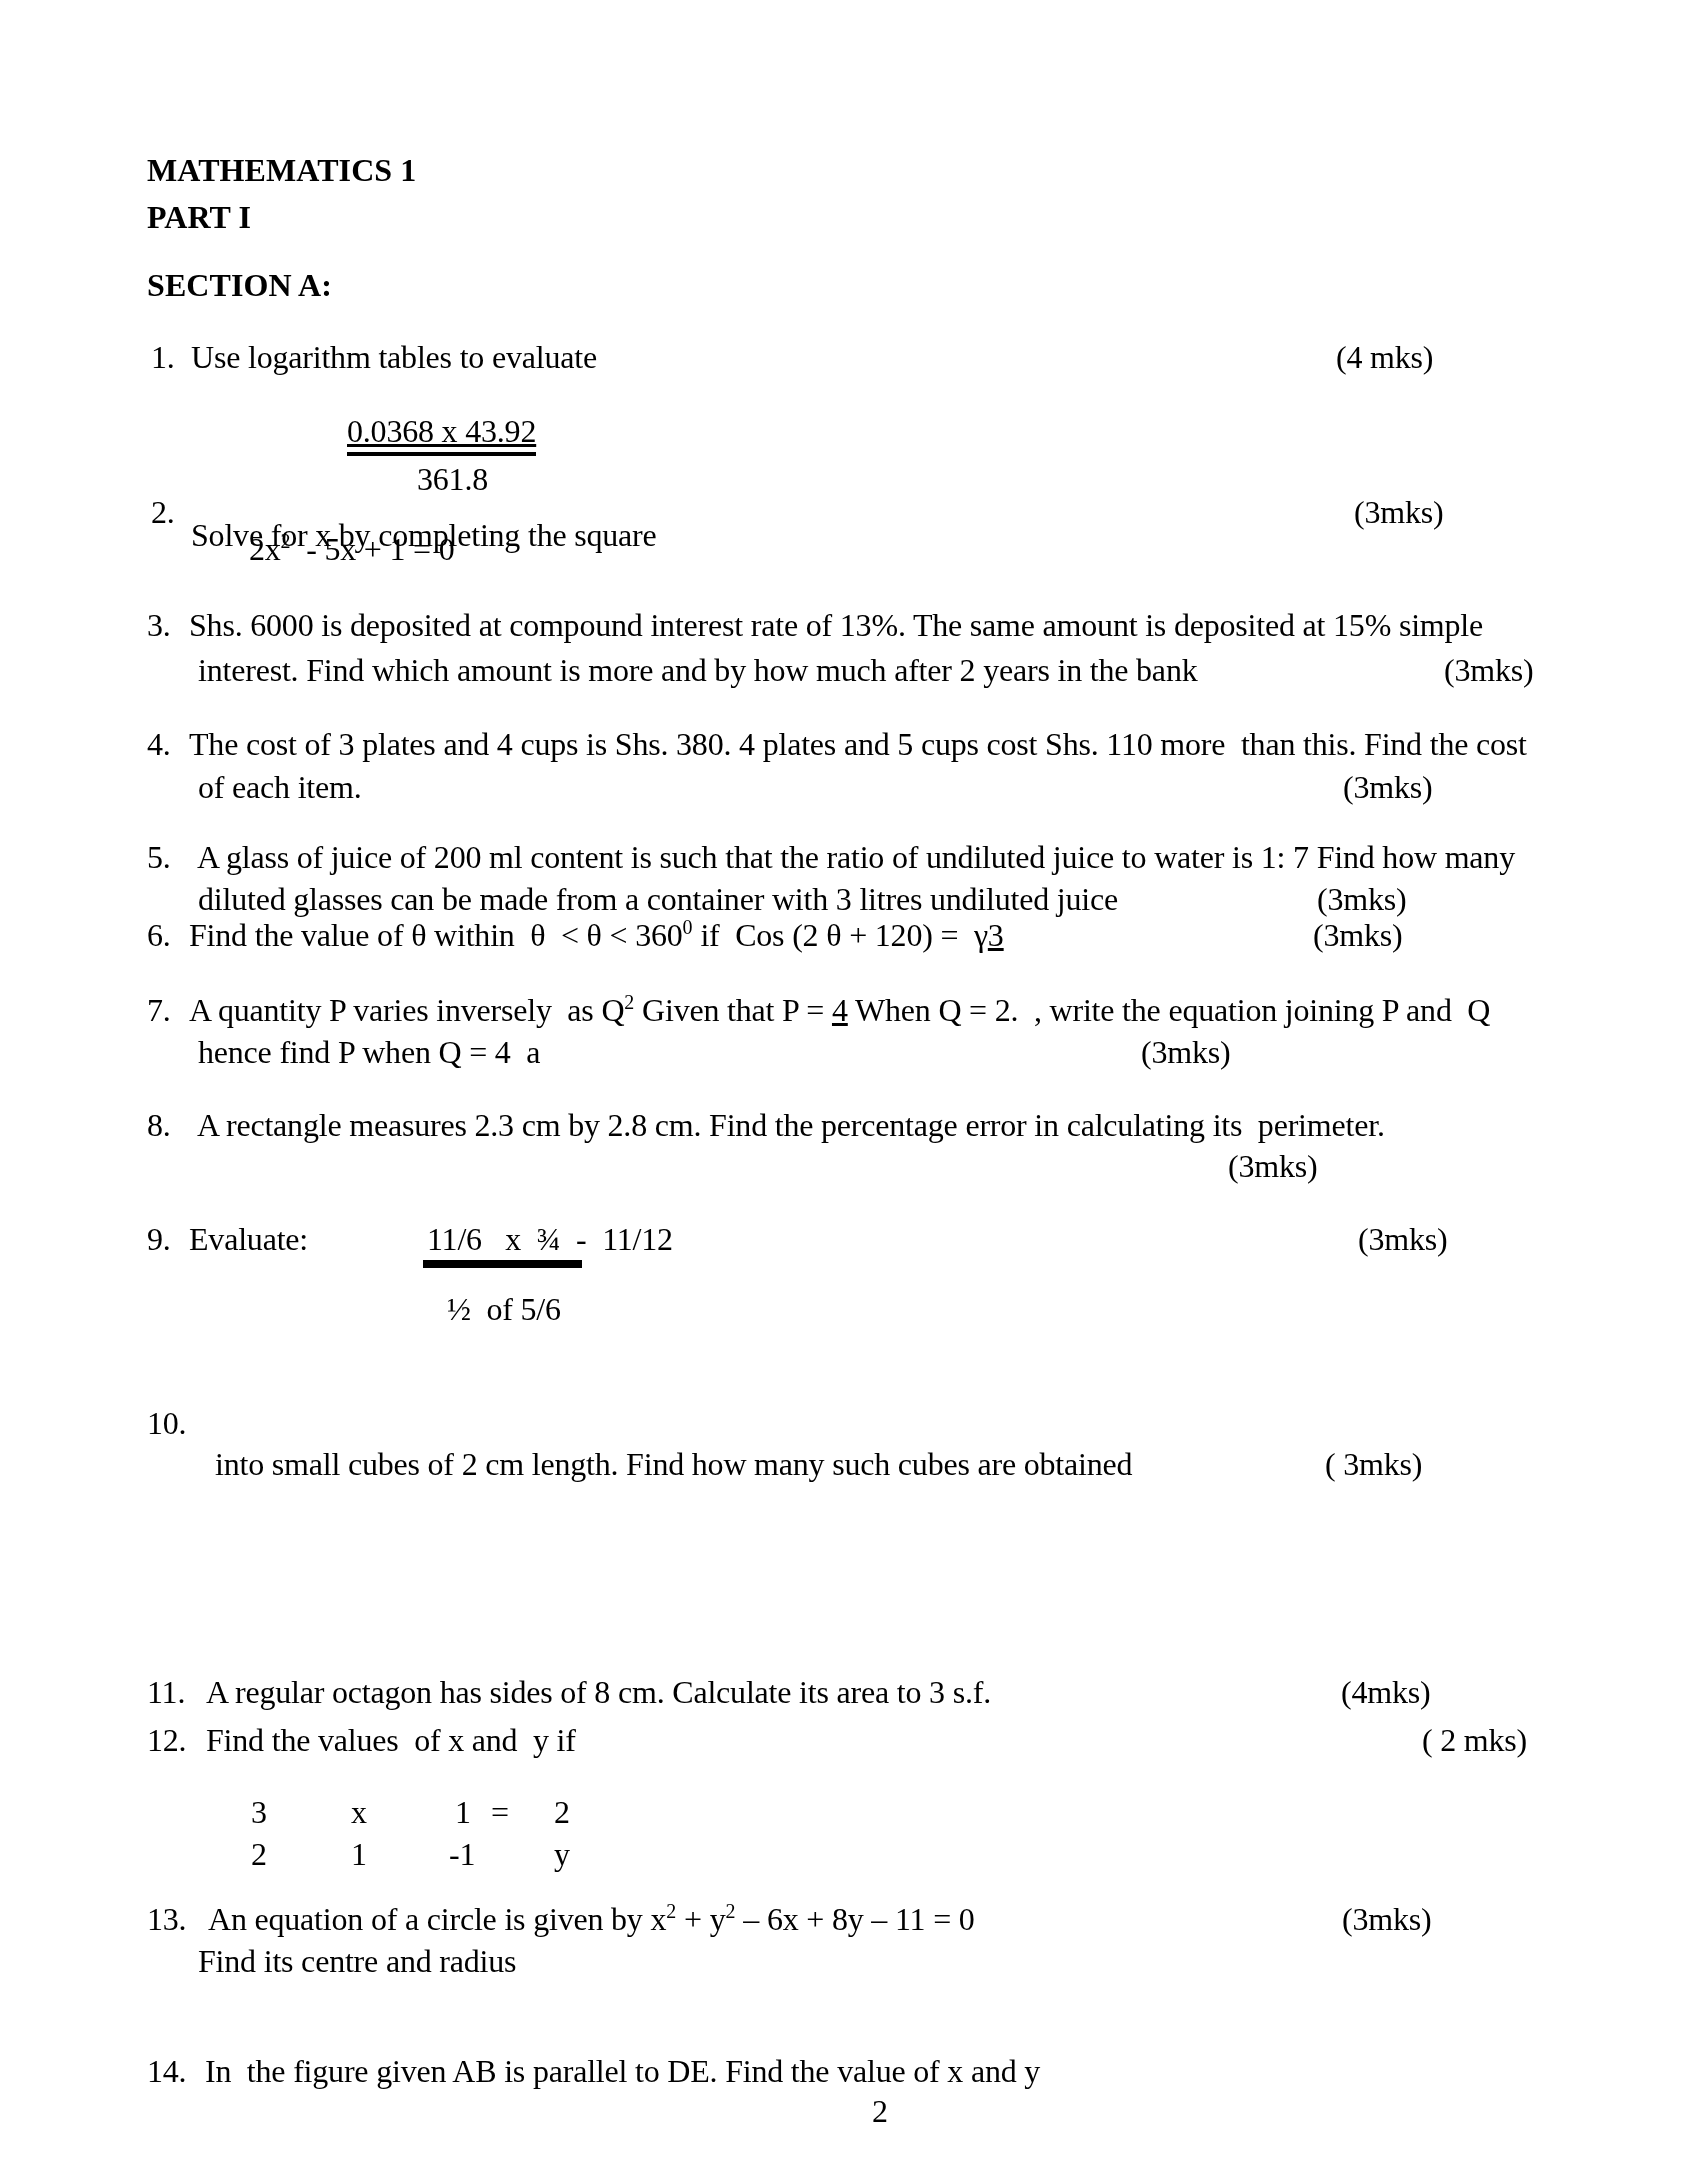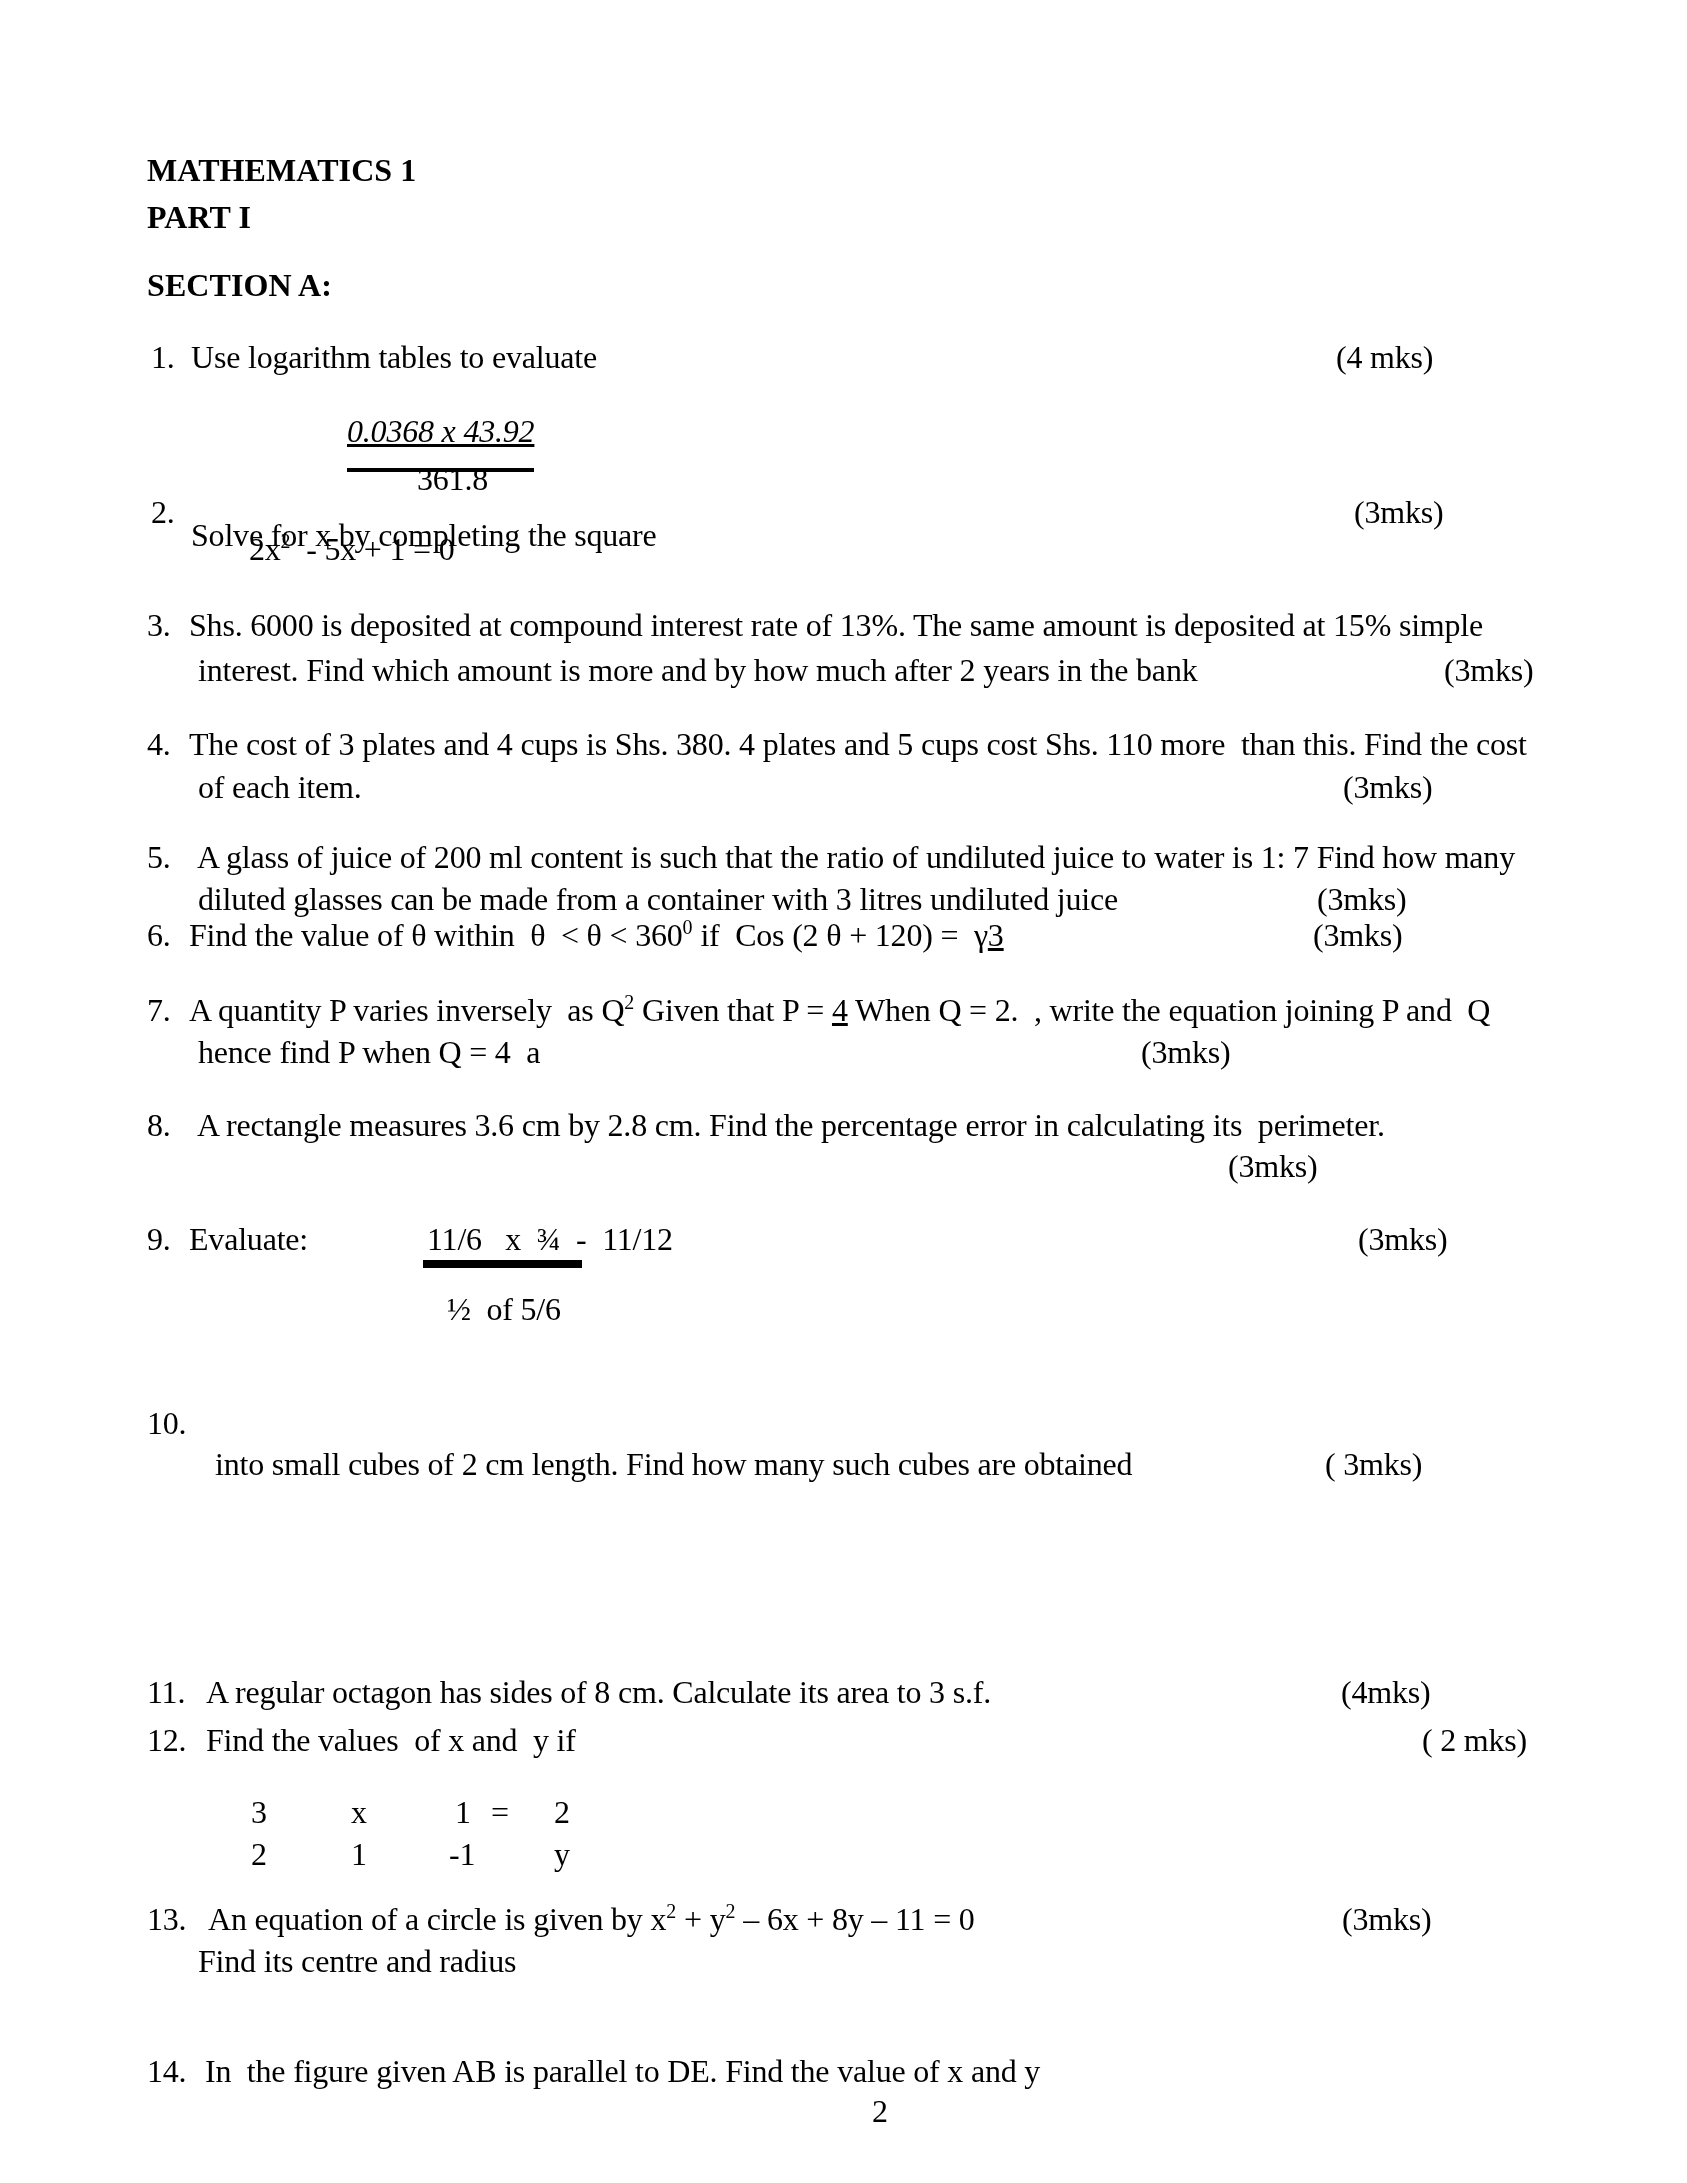--- a/index.html
+++ b/index.html
@@ -31,8 +31,7 @@
   .fracnum {
     display: inline-block;
     border-bottom: 4.6px solid #000;
-    padding-bottom: 18px;
-    font-style: italic;
+    padding-bottom: 2px;
   }
   .rule {
     position: absolute;

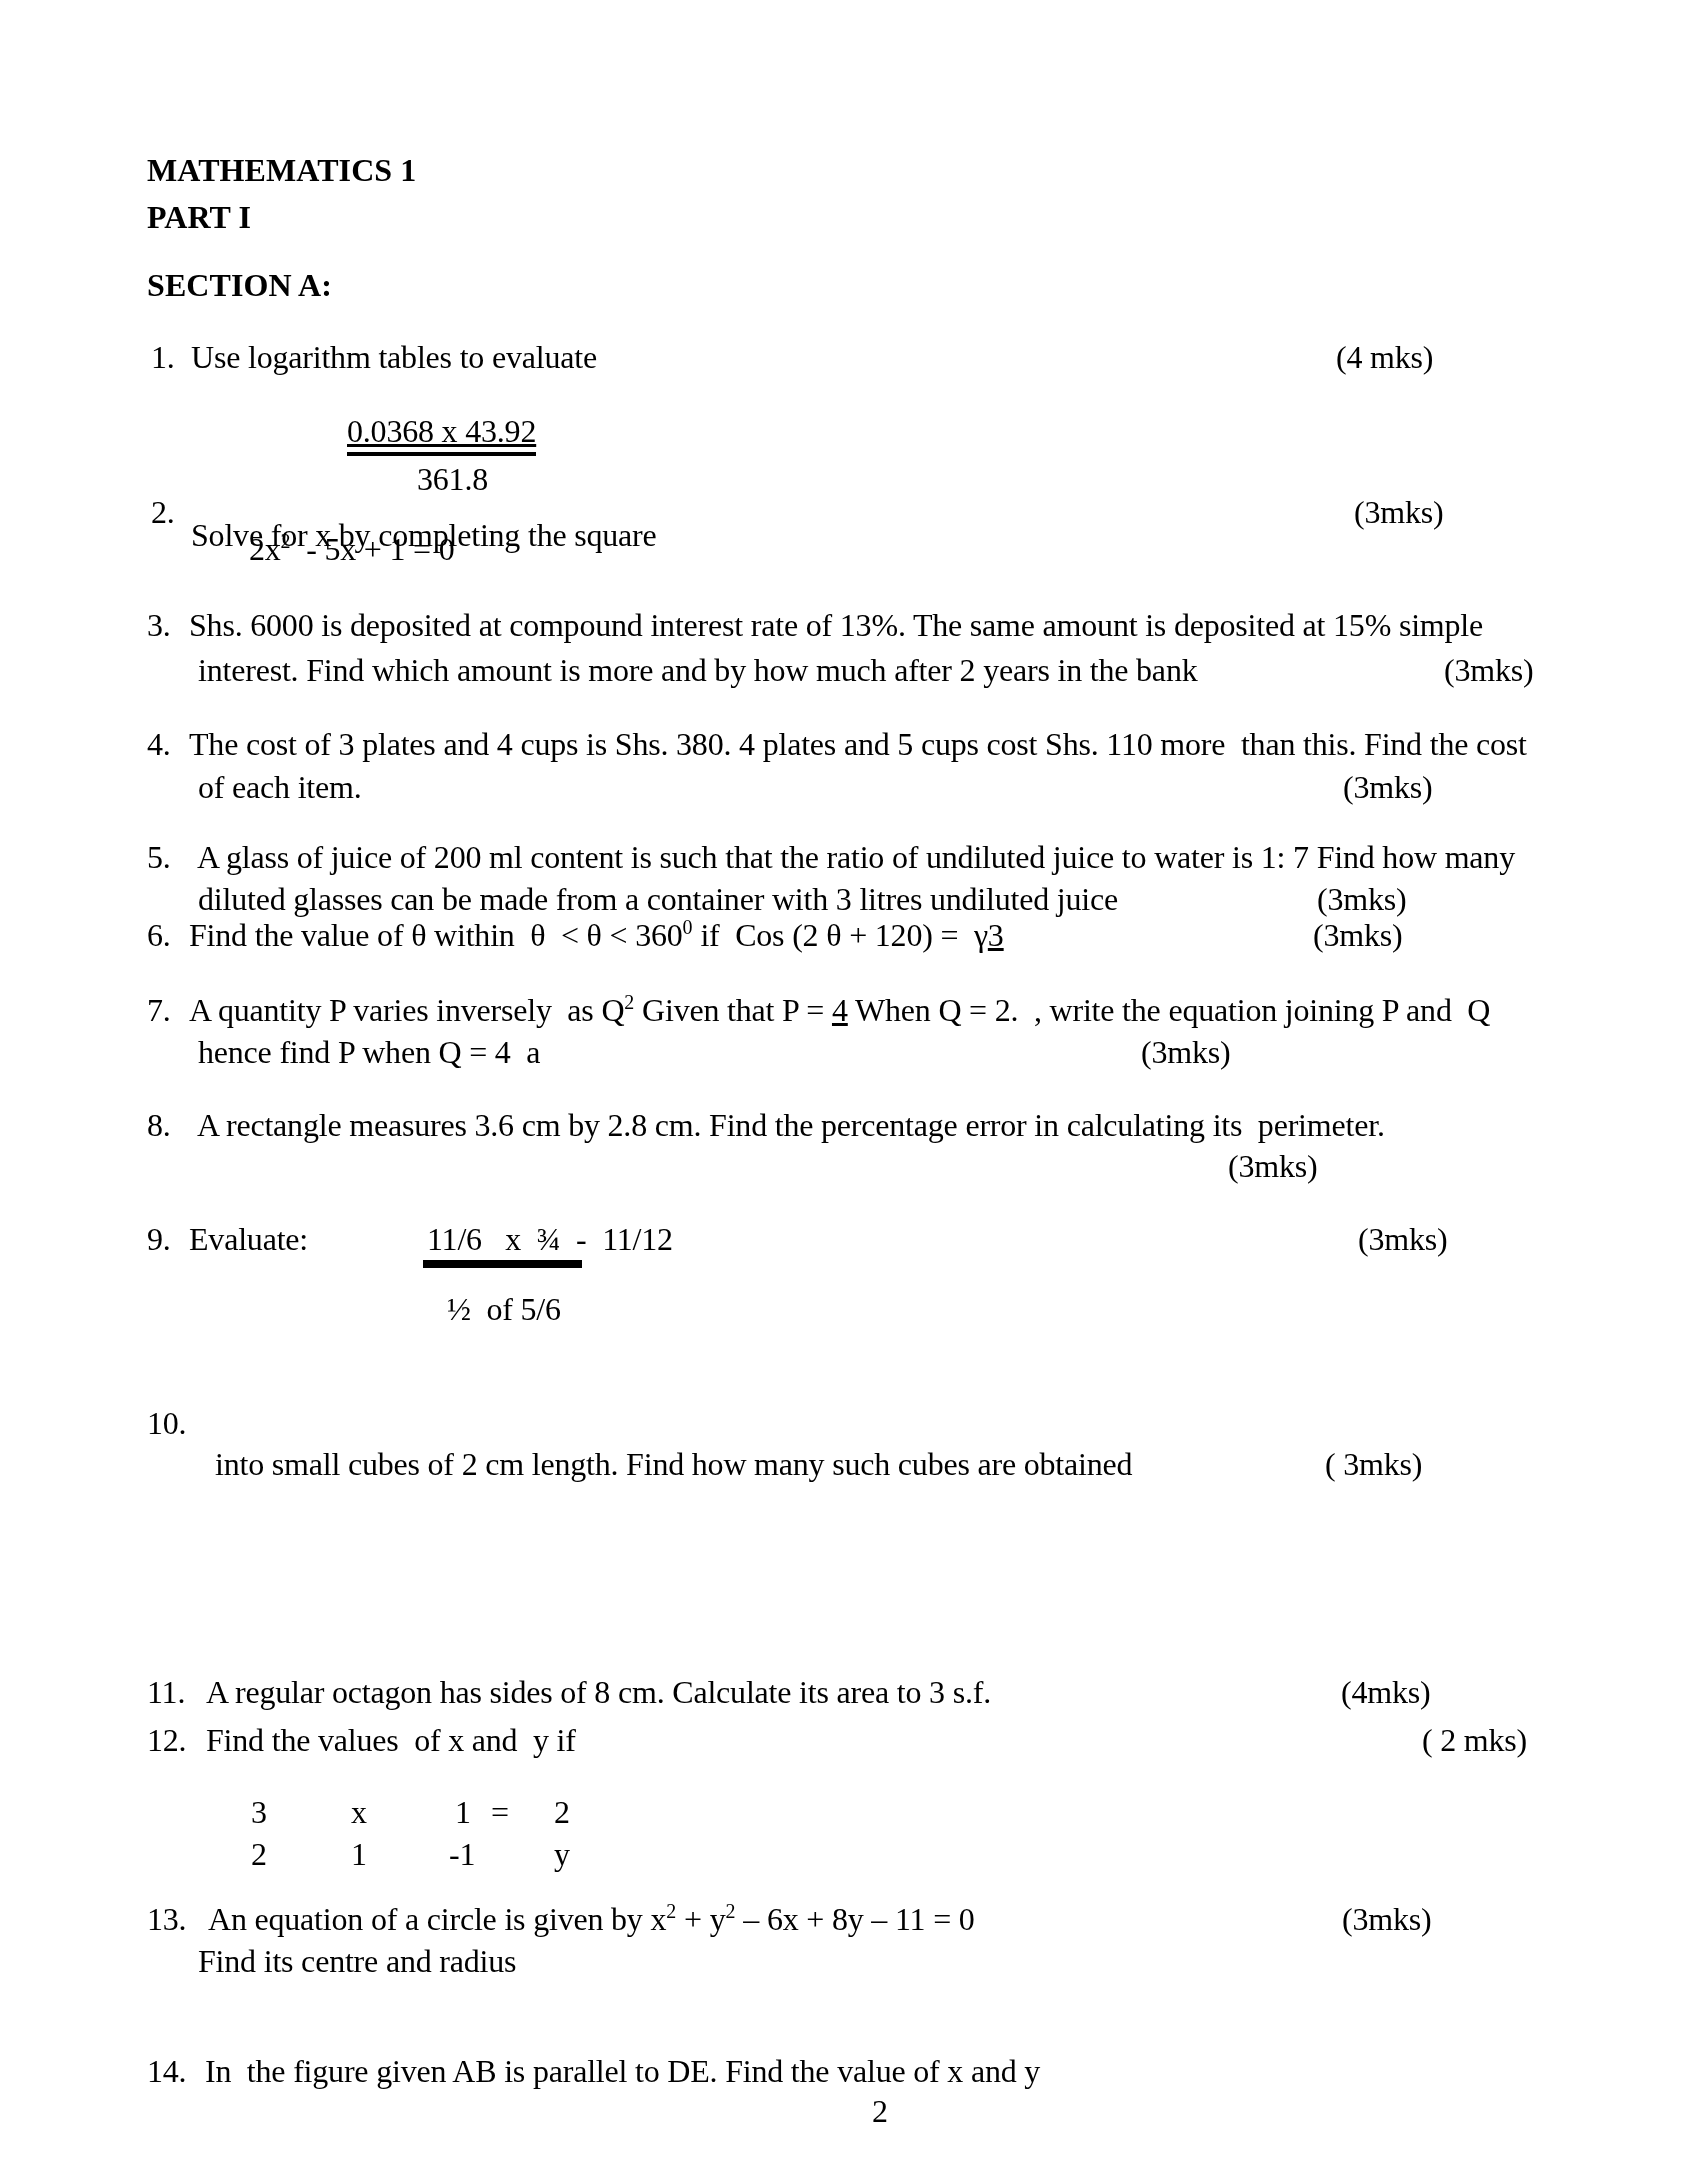--- a/index.html
+++ b/index.html
@@ -83,7 +83,7 @@
   <span class="abs" style="left:1141px; top:991px">(3mks)</span>
 
   <span class="abs" style="left:147px; top:1064px">8.</span>
-  <span class="abs" style="left:197px; top:1064px">A rectangle measures 3.6 cm by 2.8 cm. Find the percentage error in calculating its  perimeter.</span>
+  <span class="abs" style="left:197px; top:1064px">A rectangle measures 2.3 cm by 2.8 cm. Find the percentage error in calculating its  perimeter.</span>
   <span class="abs" style="left:1228px; top:1105px">(3mks)</span>
 
   <span class="abs" style="left:147px; top:1178px">9.</span>

